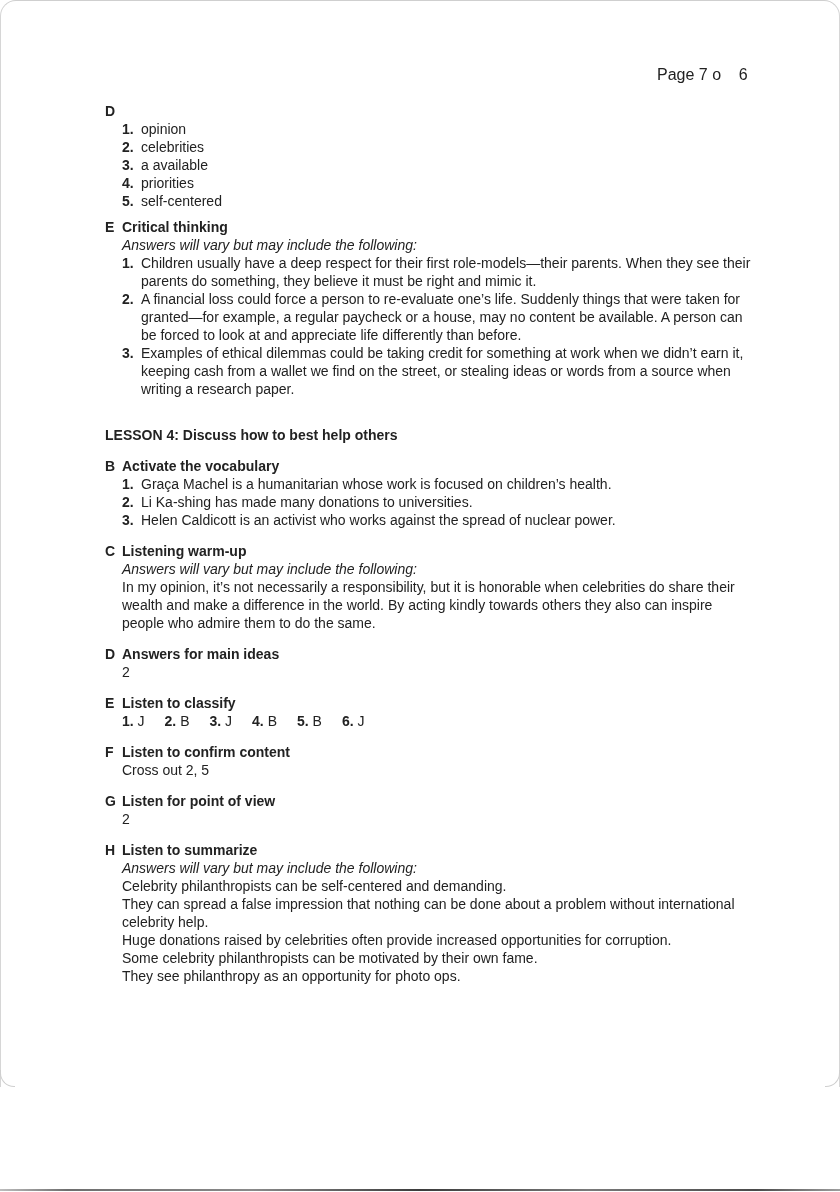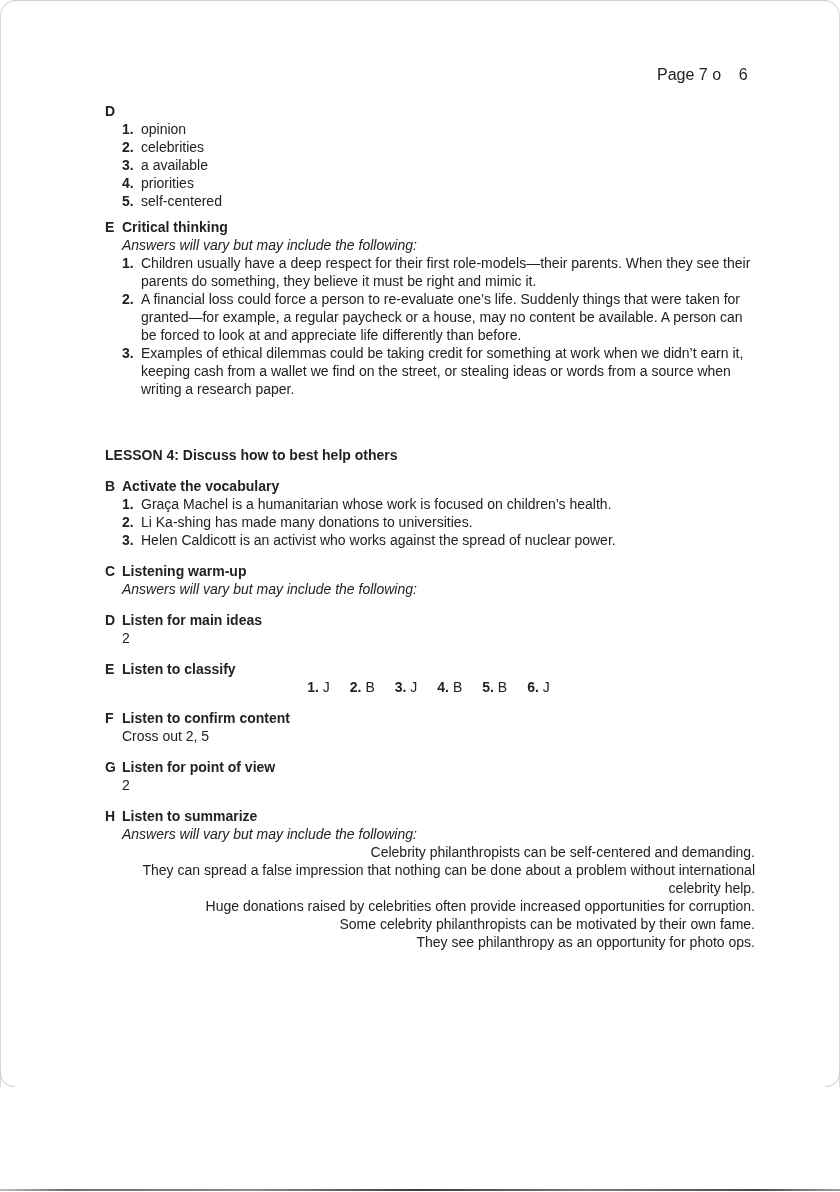--- a/index.html
+++ b/index.html
@@ -43,7 +43,7 @@
     .item { display: flex; }
     .item .num { font-weight: bold; flex: 0 0 19px; width: 19px; }
     .item .txt { flex: 1; }
-    .lesson-title { font-weight: bold; margin: 48px 0 13px 0; }
+    .lesson-title { font-weight: bold; margin: 28px 0 13px 0; }
     .classify-row { display: flex; justify-content: center; }
     .classify-row .pair { margin-right: 20px; }
     .classify-row .pair b { font-weight: bold; }

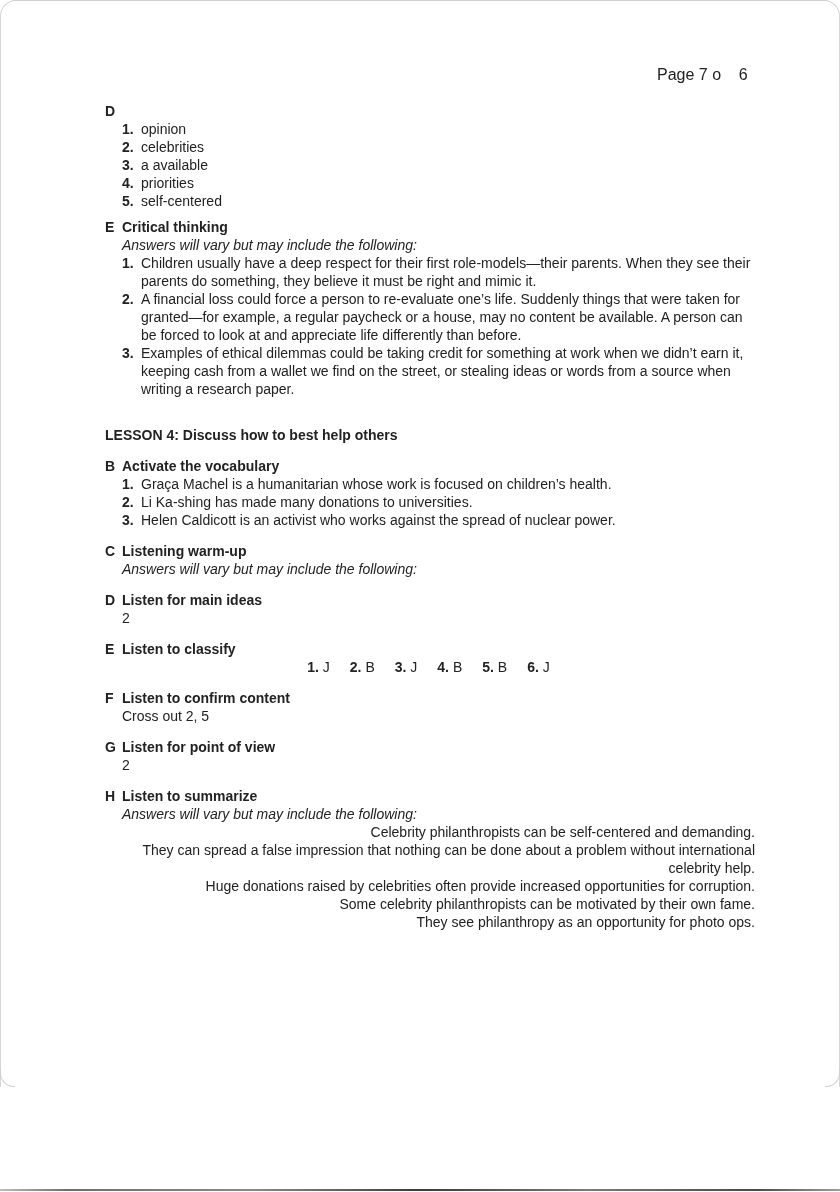--- a/index.html
+++ b/index.html
@@ -141,6 +141,7 @@
     </div>
     <div class="sec-body">
       <div class="italic">Answers will vary but may include the following:</div>
+      <div>In my opinion, it’s not necessarily a responsibility, but it is honorable when celebrities do share their wealth and make a difference in the world. By acting kindly towards others they also can inspire people who admire them to do the same.</div>
     </div>
   </div>
 

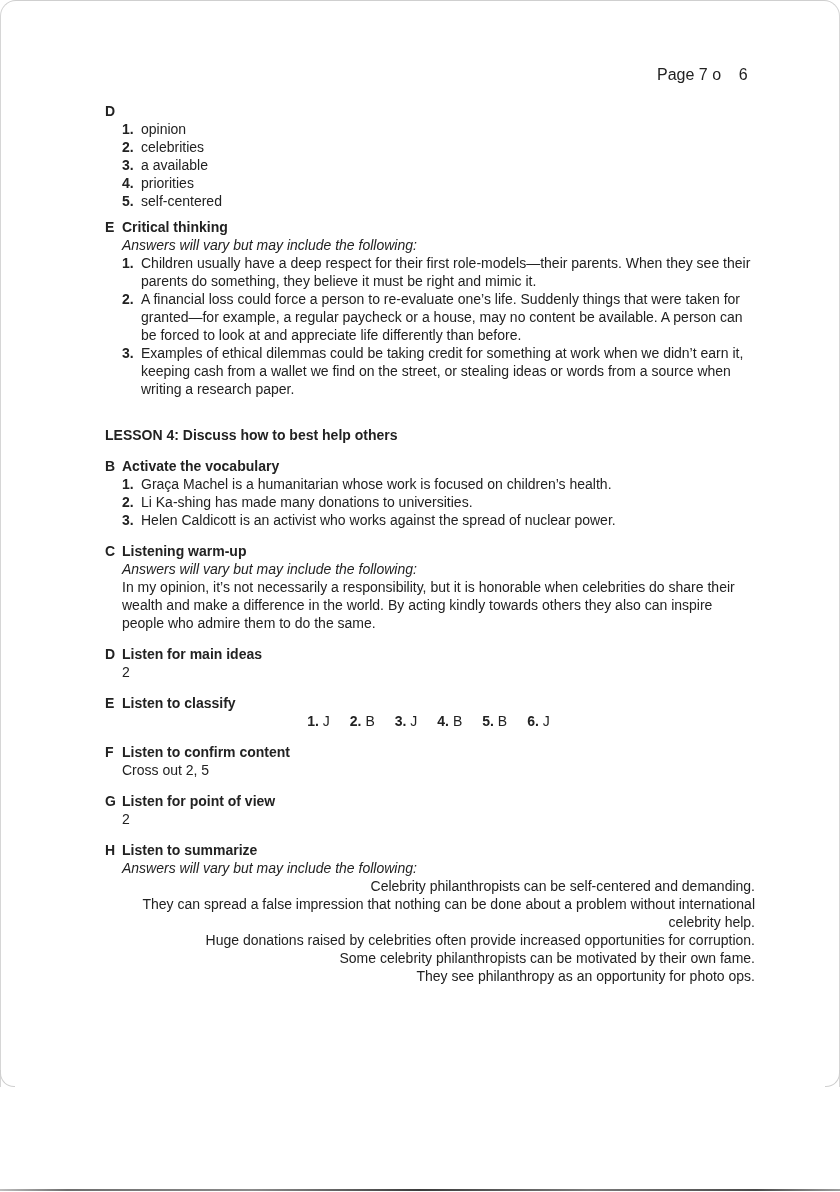--- a/index.html
+++ b/index.html
@@ -148,7 +148,7 @@
   <div class="section">
     <div class="sec-head">
       <span class="sec-letter">D</span>
-      <span>Listen for main ideas</span>
+      <span>Answers for main ideas</span>
     </div>
     <div class="sec-body">
       <div>2</div>

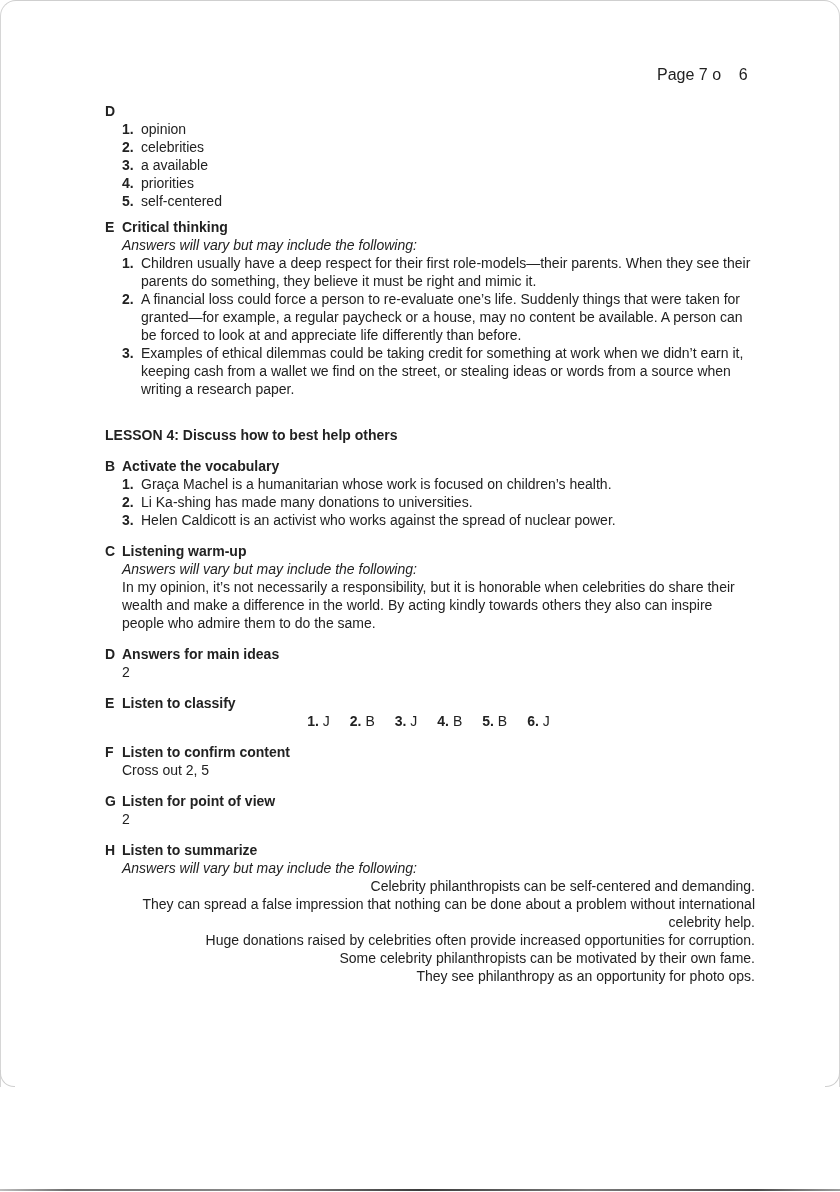--- a/index.html
+++ b/index.html
@@ -44,7 +44,7 @@
     .item .num { font-weight: bold; flex: 0 0 19px; width: 19px; }
     .item .txt { flex: 1; }
     .lesson-title { font-weight: bold; margin: 28px 0 13px 0; }
-    .classify-row { display: flex; justify-content: center; }
+    .classify-row { display: flex; }
     .classify-row .pair { margin-right: 20px; }
     .classify-row .pair b { font-weight: bold; }
     .line { display: block; text-align: right; }

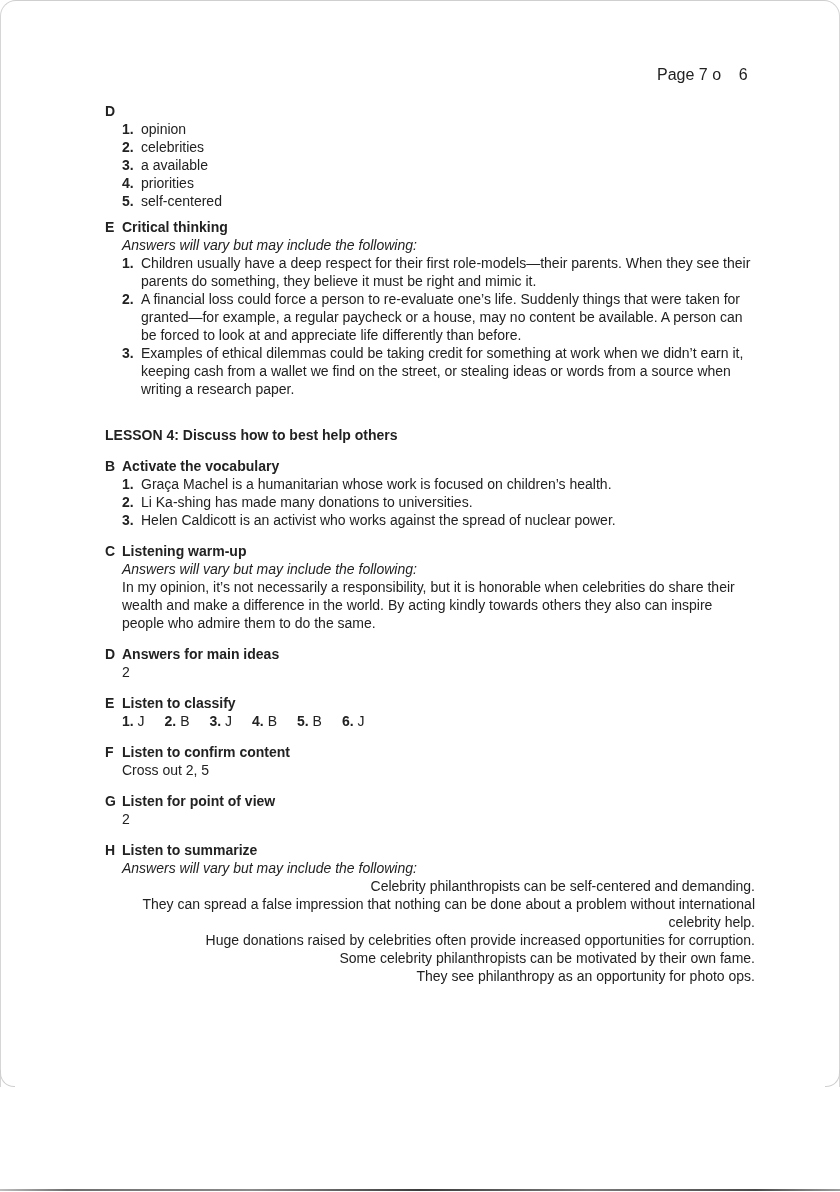--- a/index.html
+++ b/index.html
@@ -47,7 +47,7 @@
     .classify-row { display: flex; }
     .classify-row .pair { margin-right: 20px; }
     .classify-row .pair b { font-weight: bold; }
-    .line { display: block; text-align: right; }
+    .line { display: block; }
   </style>
 </head>
 <body>

